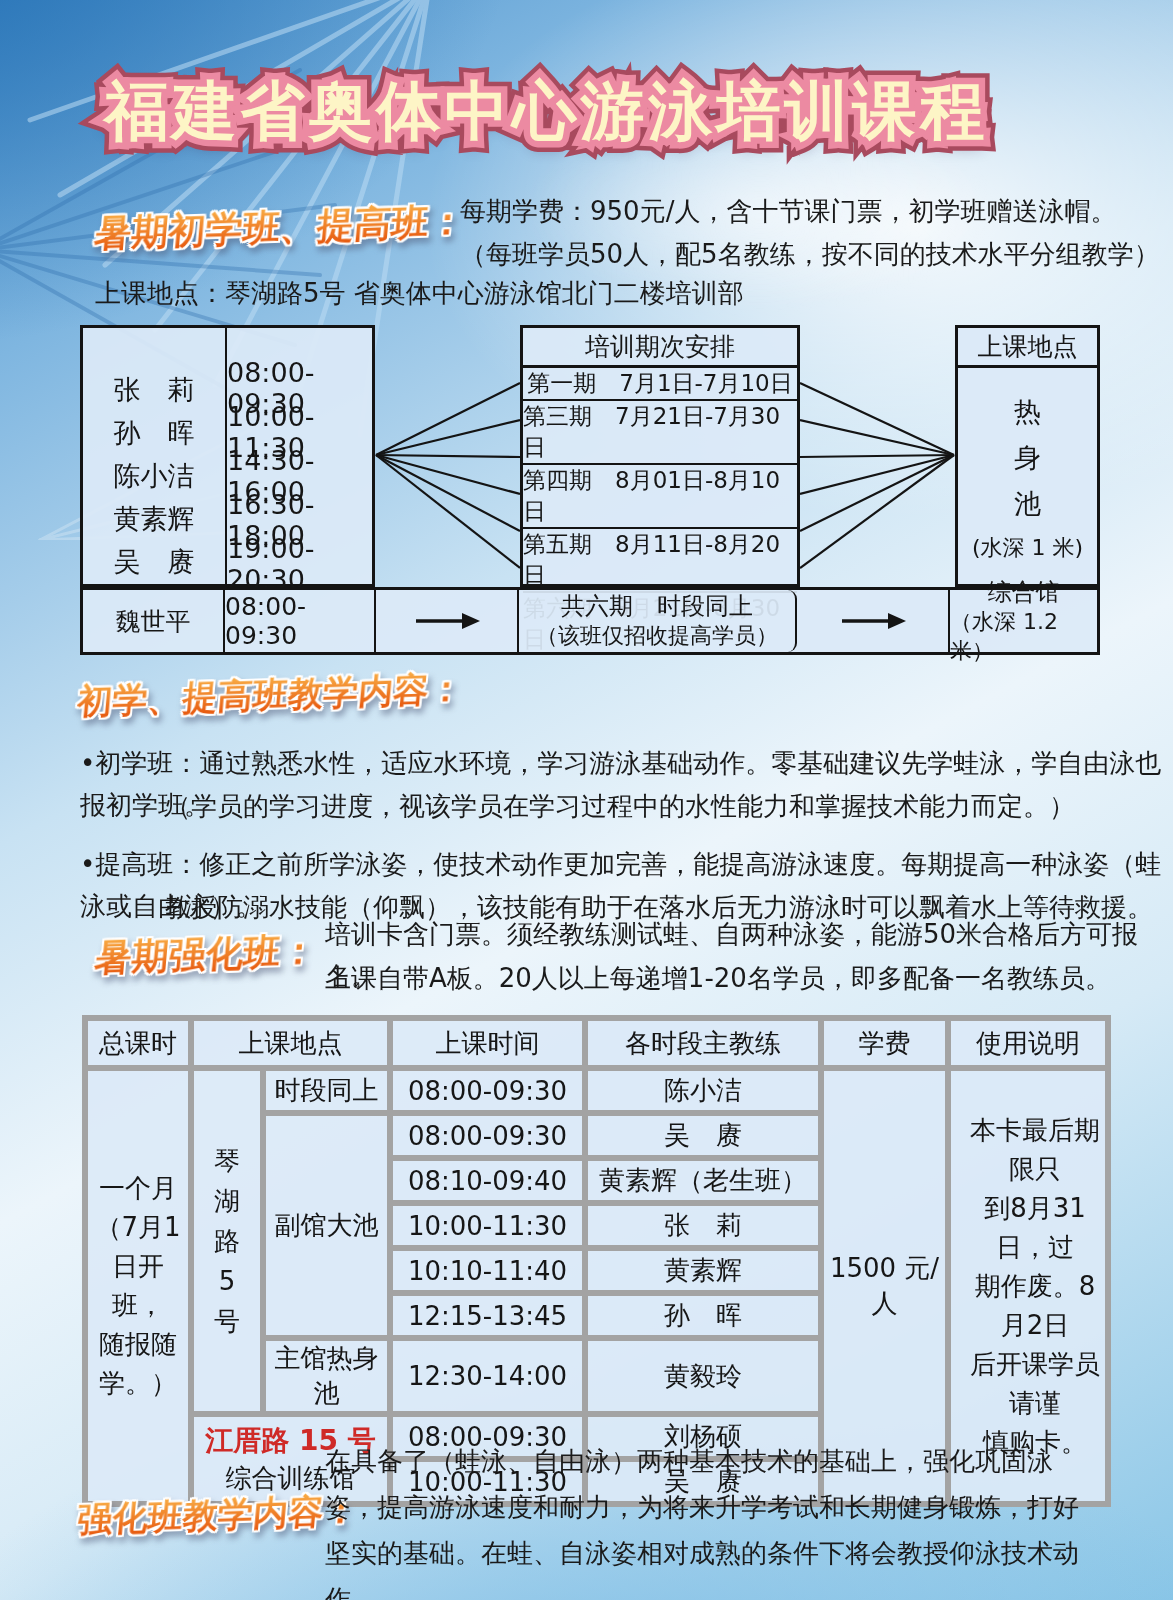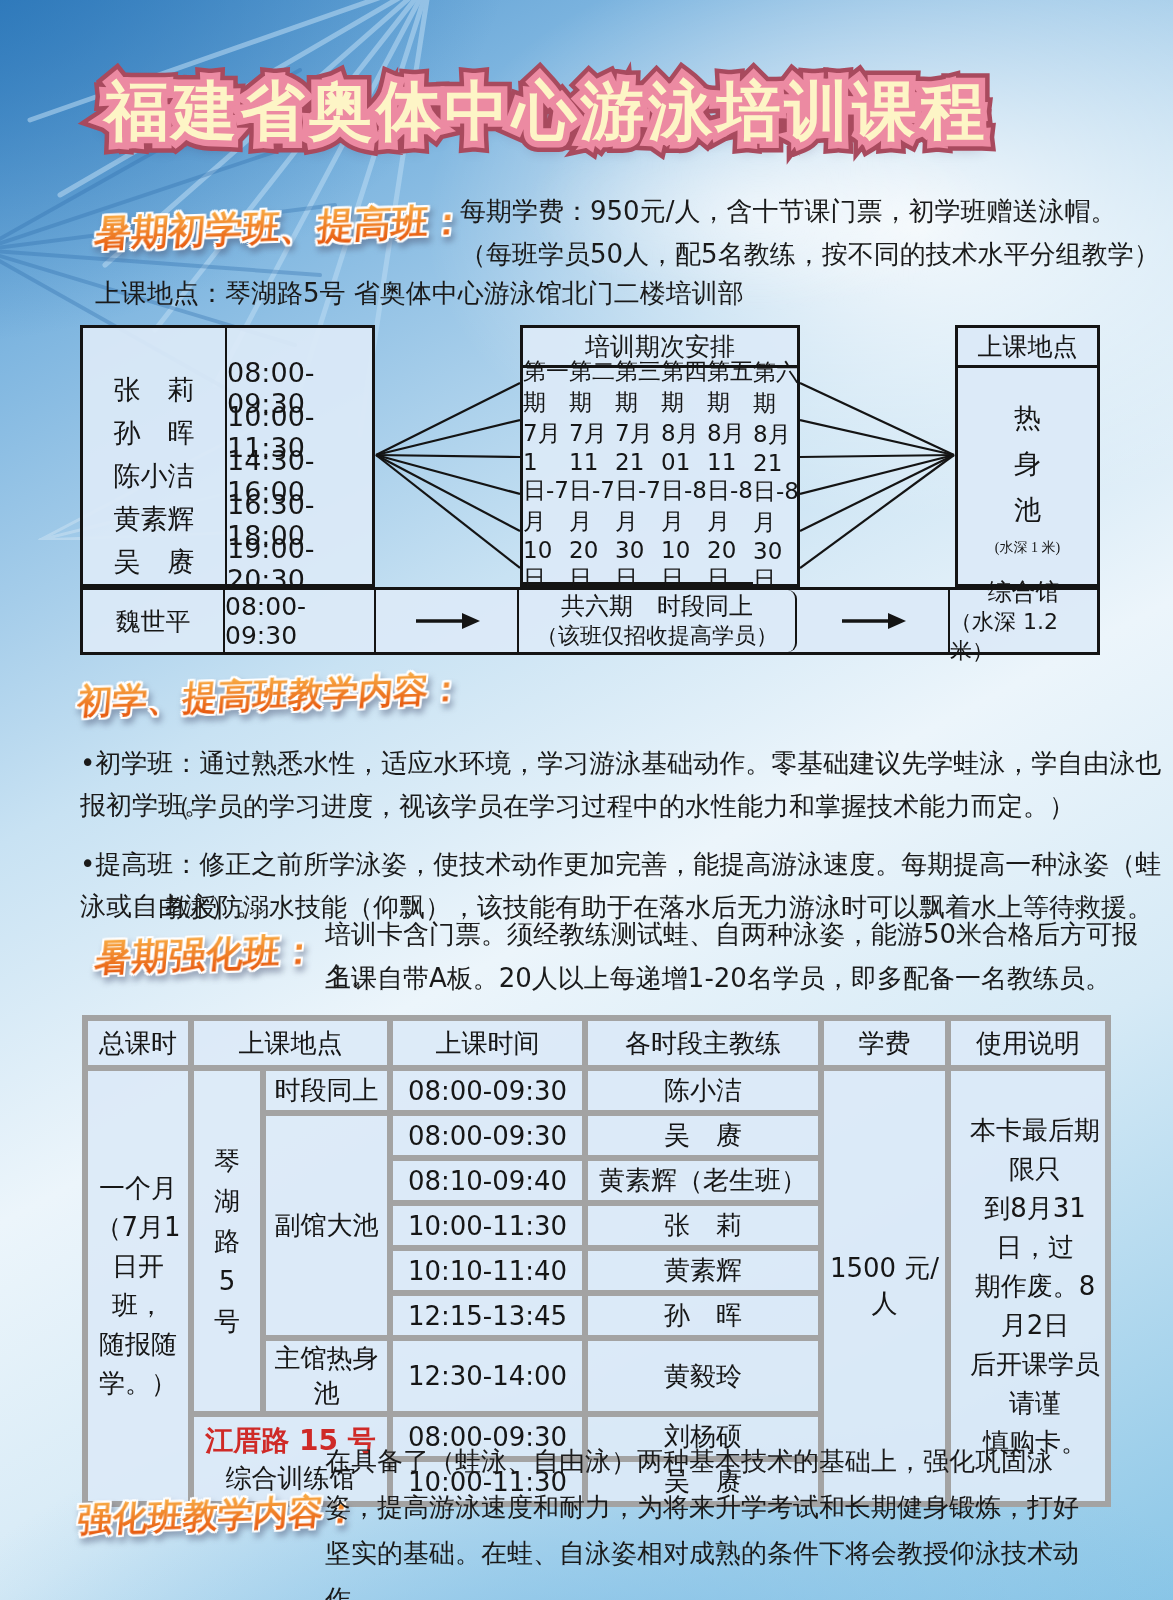--- a/index.html
+++ b/index.html
@@ -48,7 +48,7 @@
   .t1-times{position:absolute;left:144px;top:40px;right:0;bottom:0;display:flex;flex-direction:column;justify-content:center;}
   .t1-cellline{height:44px;display:flex;align-items:center;justify-content:center;font-size:27px;}
   .t1-mid{left:440px;top:0;width:280px;height:262px;}
-  .t1-rows{position:absolute;left:0;top:40px;right:0;bottom:0;display:flex;flex-direction:row;}
+  .t1-rows{position:absolute;left:0;top:40px;right:0;bottom:0;display:flex;flex-direction:column;}
   .t1-prow{flex:1;display:flex;align-items:center;justify-content:center;font-size:23px;border-bottom:2px solid #141414;box-sizing:border-box;}
   .t1-prow:last-child{border-bottom:none;}
   .t1-right{left:875px;top:0;width:145px;height:262px;}

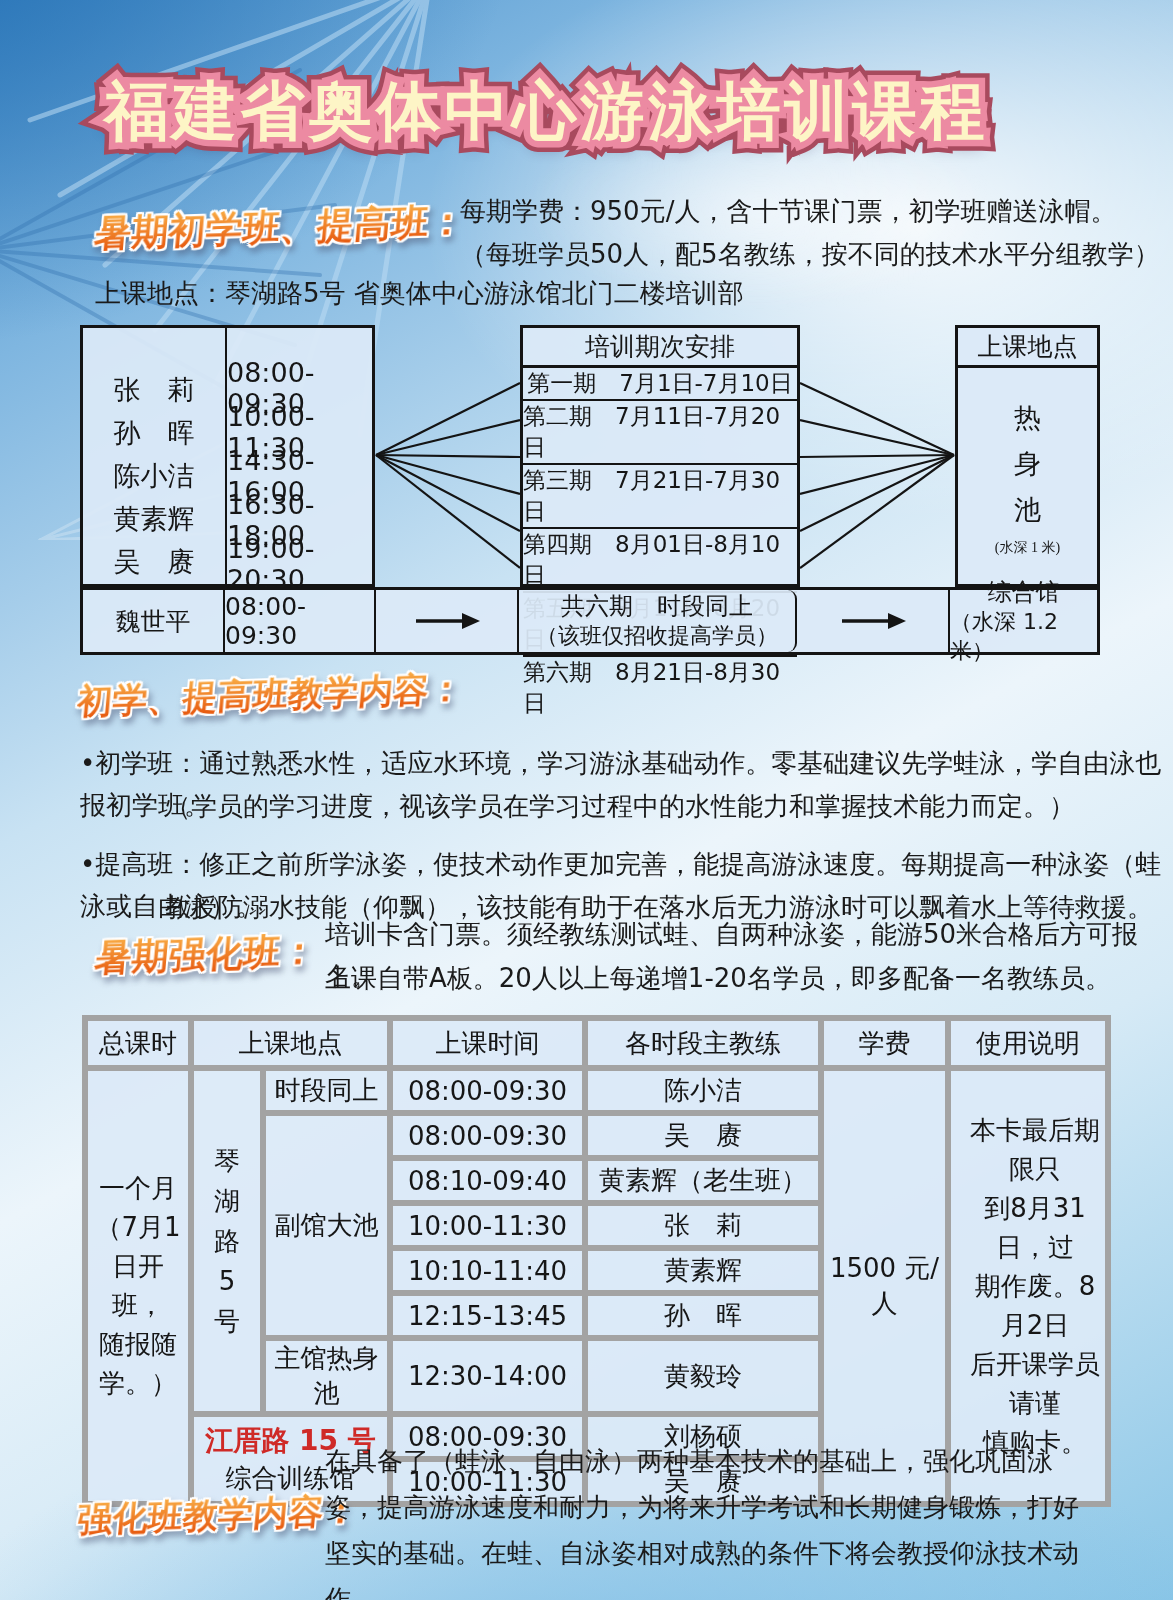--- a/index.html
+++ b/index.html
@@ -154,7 +154,6 @@
       <div class="t1-header">培训期次安排</div>
       <div class="t1-rows">
         <div class="t1-prow">第一期　7月1日-7月10日</div>
-        <div class="t1-prow">第二期　7月11日-7月20日</div>
         <div class="t1-prow">第三期　7月21日-7月30日</div>
         <div class="t1-prow">第四期　8月01日-8月10日</div>
         <div class="t1-prow">第五期　8月11日-8月20日</div>

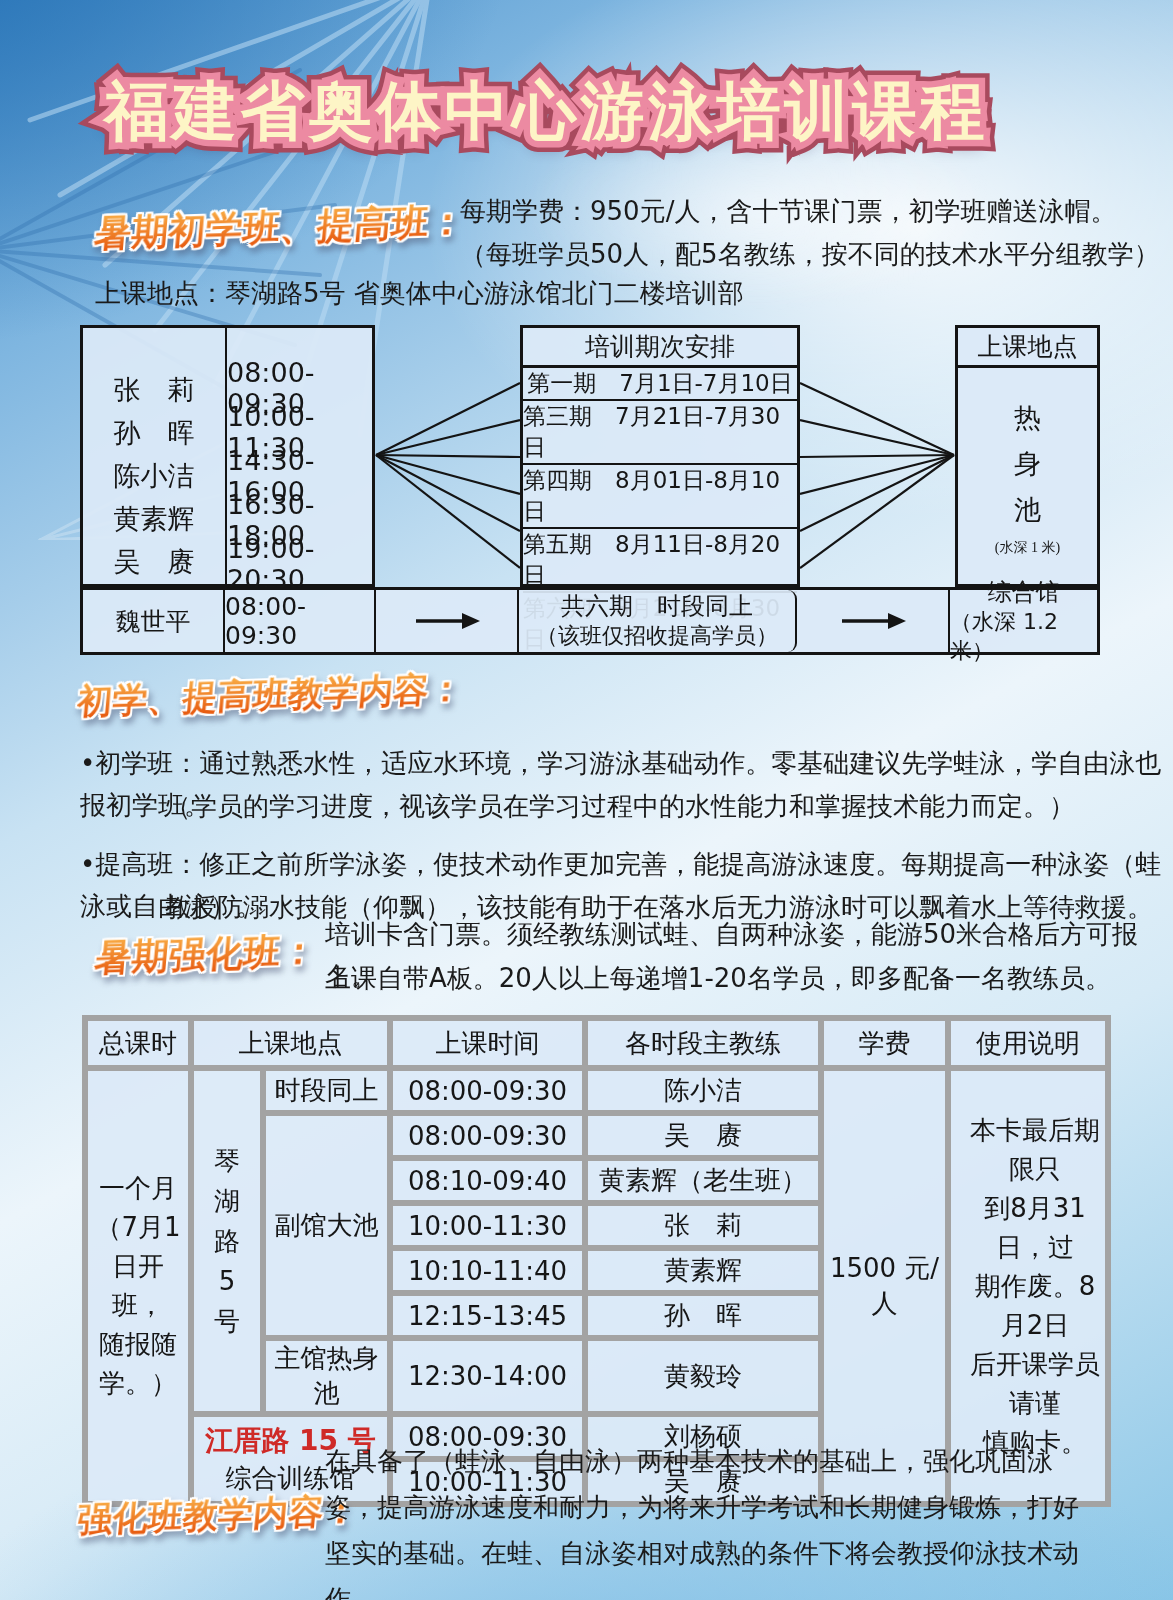--- a/index.html
+++ b/index.html
@@ -54,7 +54,7 @@
   .t1-right{left:875px;top:0;width:145px;height:262px;}
   .t1-pool{position:absolute;left:0;top:40px;right:0;bottom:0;display:flex;flex-direction:column;align-items:center;justify-content:center;}
   .t1-pool .pchars{font-size:27px;line-height:46px;white-space:pre-line;text-align:center;}
-  .t1-pool .pnote{font-size:14px;margin-top:6px;font-family:Liberation Serif, serif;}
+  .t1-pool .pnote{font-size:22px;margin-top:6px;}
   .t1-bottom{left:0;top:262px;width:1020px;height:68px;display:flex;}
   .t1-bcell{display:flex;flex-direction:column;align-items:center;justify-content:center;font-size:25px;box-sizing:border-box;border-right:2px solid #141414;}
   .t1-bcell:last-child{border-right:none;}

